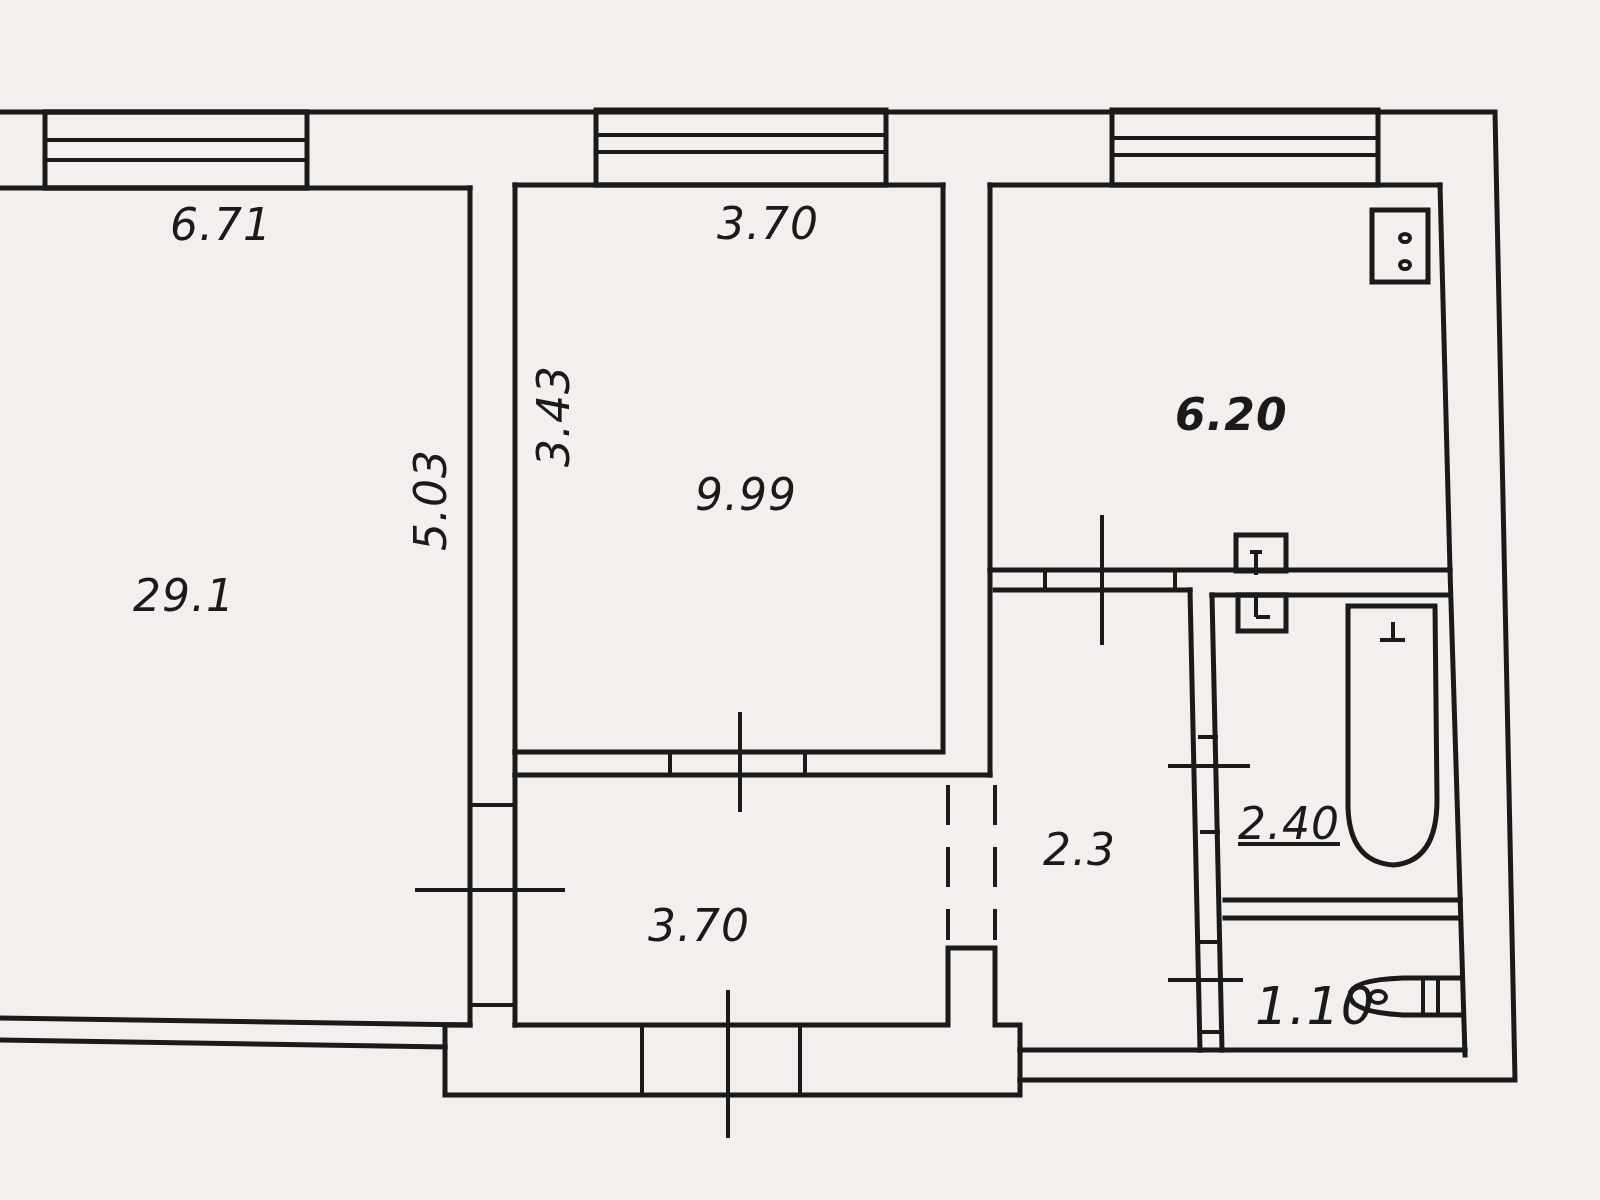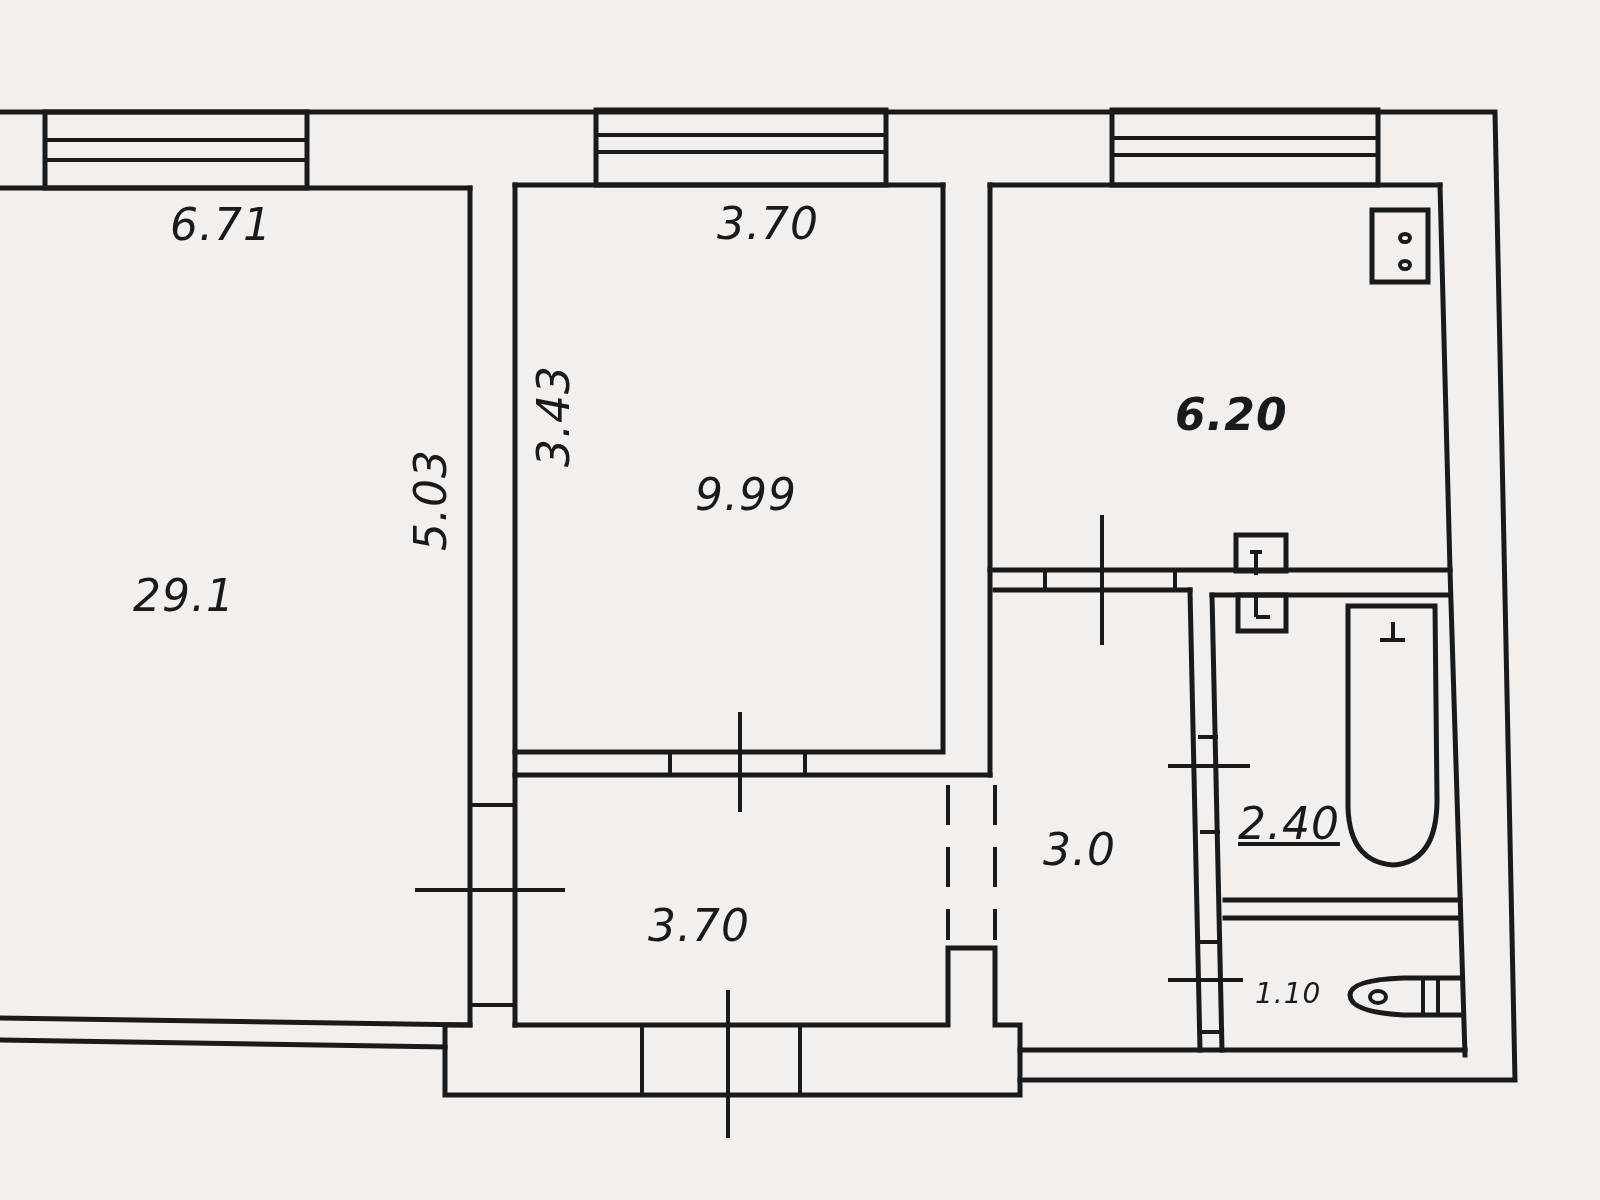--- a/index.html
+++ b/index.html
@@ -146,7 +146,7 @@
 
 <div class="lbl" style="left:1175px; top:393px;font-weight:bold;">6.20</div>
 <div class="lbl" style="left:648px; top:904px;">3.70</div>
-<div class="lbl" style="left:1043px; top:828px;">3.0</div>
+<div class="lbl" style="left:1043px; top:828px;">2.3</div>
 <div class="lbl" style="left:1238px; top:802px;text-decoration:underline;">2.40</div>
 <div class="lbl" style="left:1255px; top:980px; font-size:28px;">1.10</div>
 

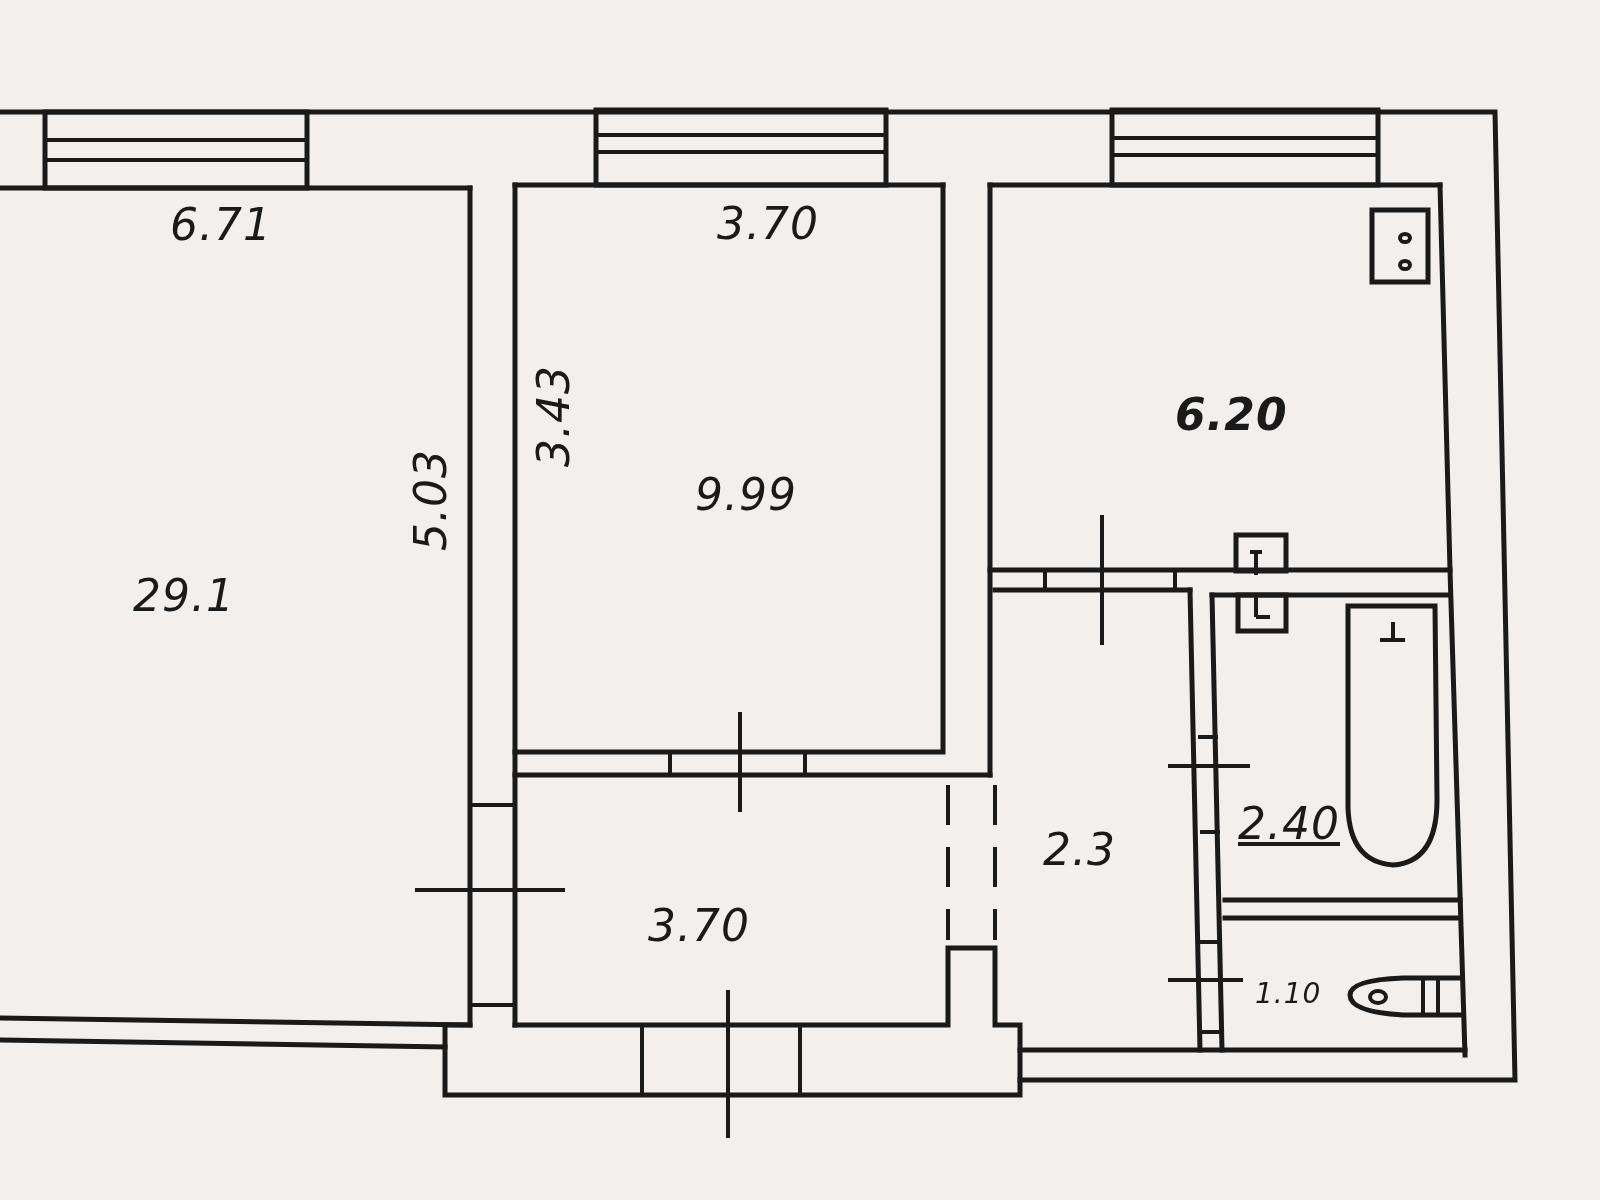--- a/index.html
+++ b/index.html
@@ -148,6 +148,6 @@
 <div class="lbl" style="left:648px; top:904px;">3.70</div>
 <div class="lbl" style="left:1043px; top:828px;">2.3</div>
 <div class="lbl" style="left:1238px; top:802px;text-decoration:underline;">2.40</div>
-<div class="lbl" style="left:1255px; top:980px; font-size:28px;">1.10</div>
+<div class="lbl" style="left:1255px; top:980px; font-size:52px;">1.10</div>
 
 </body></html>

